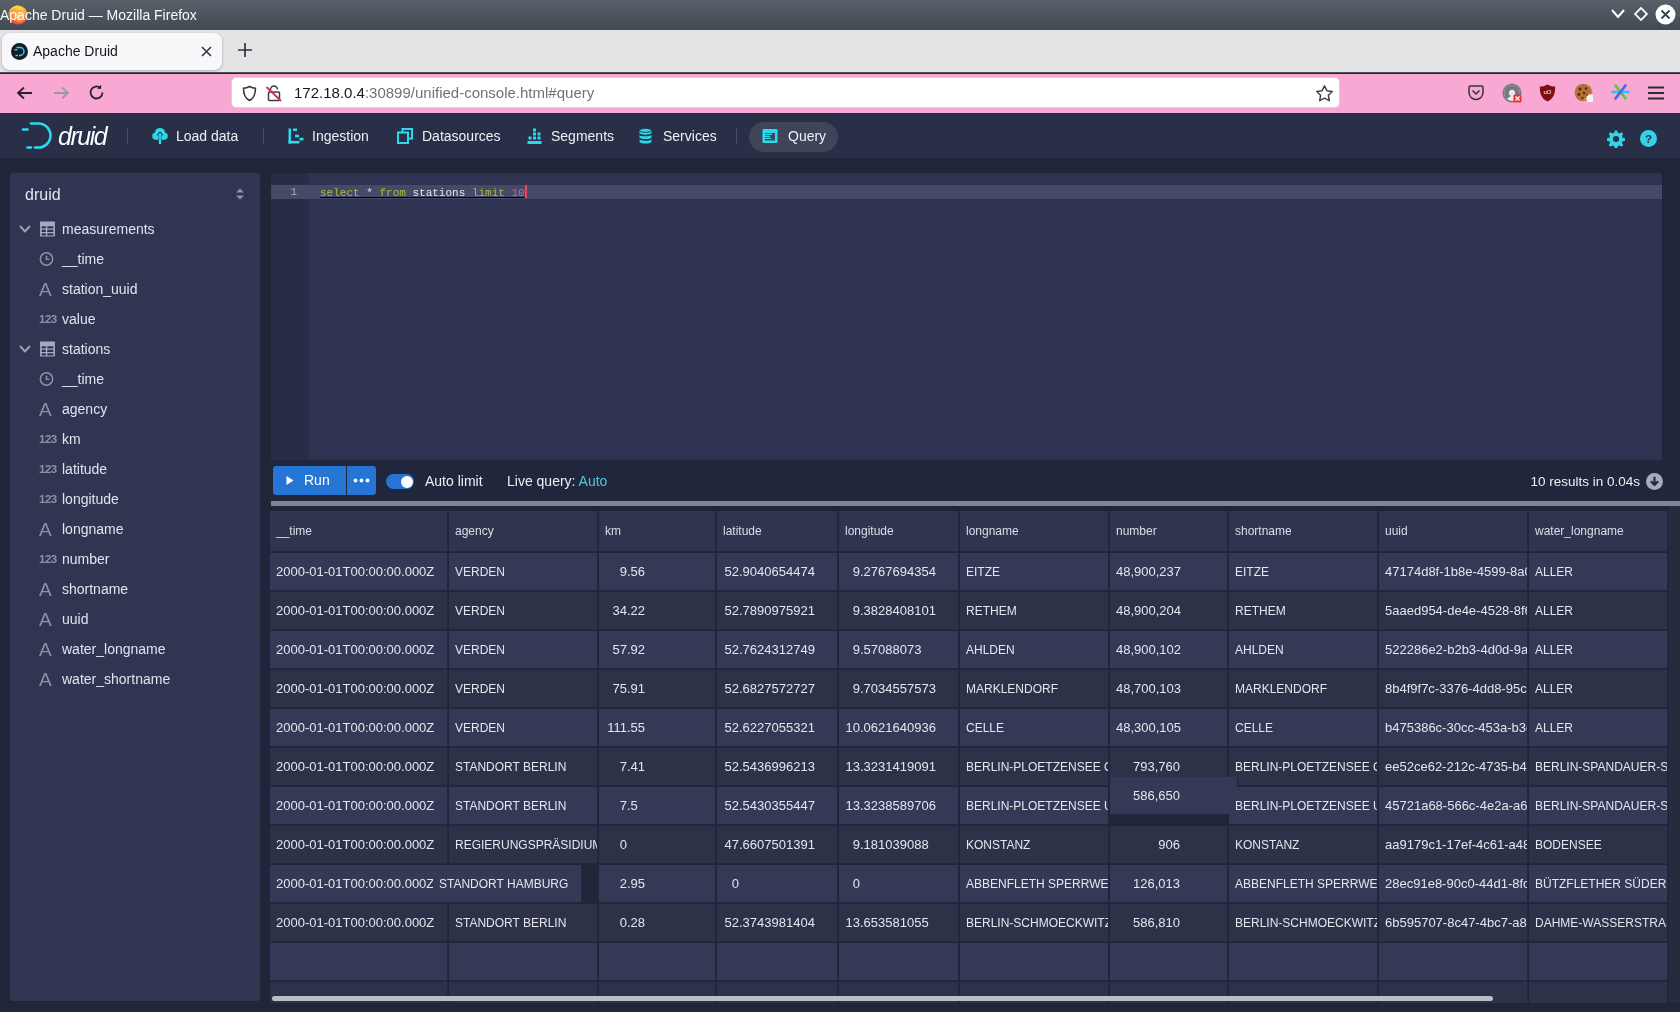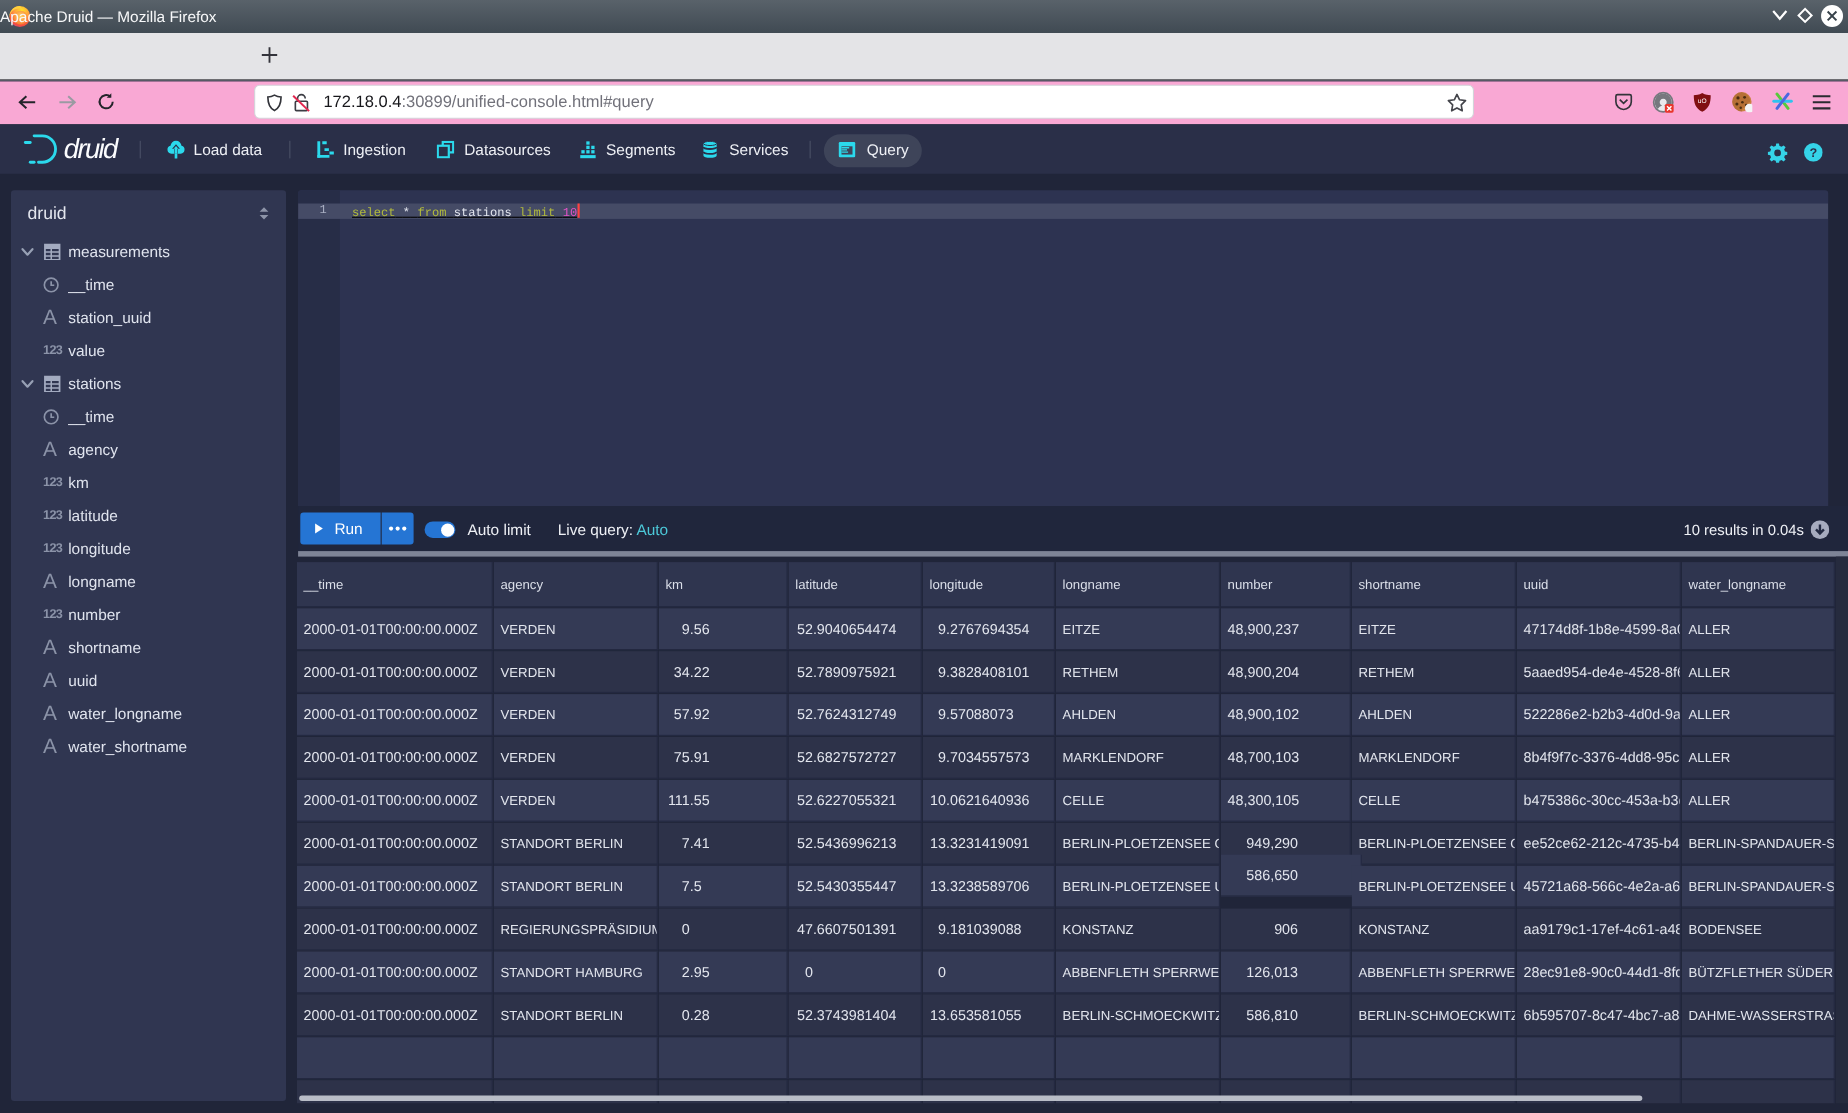--- a/index.html
+++ b/index.html
@@ -116,6 +116,20 @@
 </div>
 
 <div id="tabbar">
+  <div id="tab">
+    <svg class="abs" style="left:9px;top:10px" width="17" height="17" viewBox="0 0 17 17">
+      <circle cx="8.5" cy="8.5" r="8.5" fill="#171c2a"></circle>
+      <g fill="none" stroke="#2bd9ec" stroke-width="1.4">
+        <path d="M5.5 4.5 h3.5 a4 4 0 0 1 0 8 h-1"></path>
+        <path d="M3.5 6.8 h3"></path>
+          <path d="M4.5 12.5 h2.5"></path>
+      </g>
+    </svg>
+    <div id="tabtitle">Apache Druid</div>
+    <svg class="abs" style="left:197px;top:11px" width="15" height="15" viewBox="0 0 15 15">
+      <path d="M3 3 L12 12 M12 3 L3 12" stroke="#383841" stroke-width="1.6"></path>
+    </svg>
+  </div>
   <svg class="abs" style="left:237px;top:12px" width="16" height="16" viewBox="0 0 16 16">
     <path d="M8 1 V15 M1 8 H15" stroke="#33333b" stroke-width="1.7"></path>
   </svg>

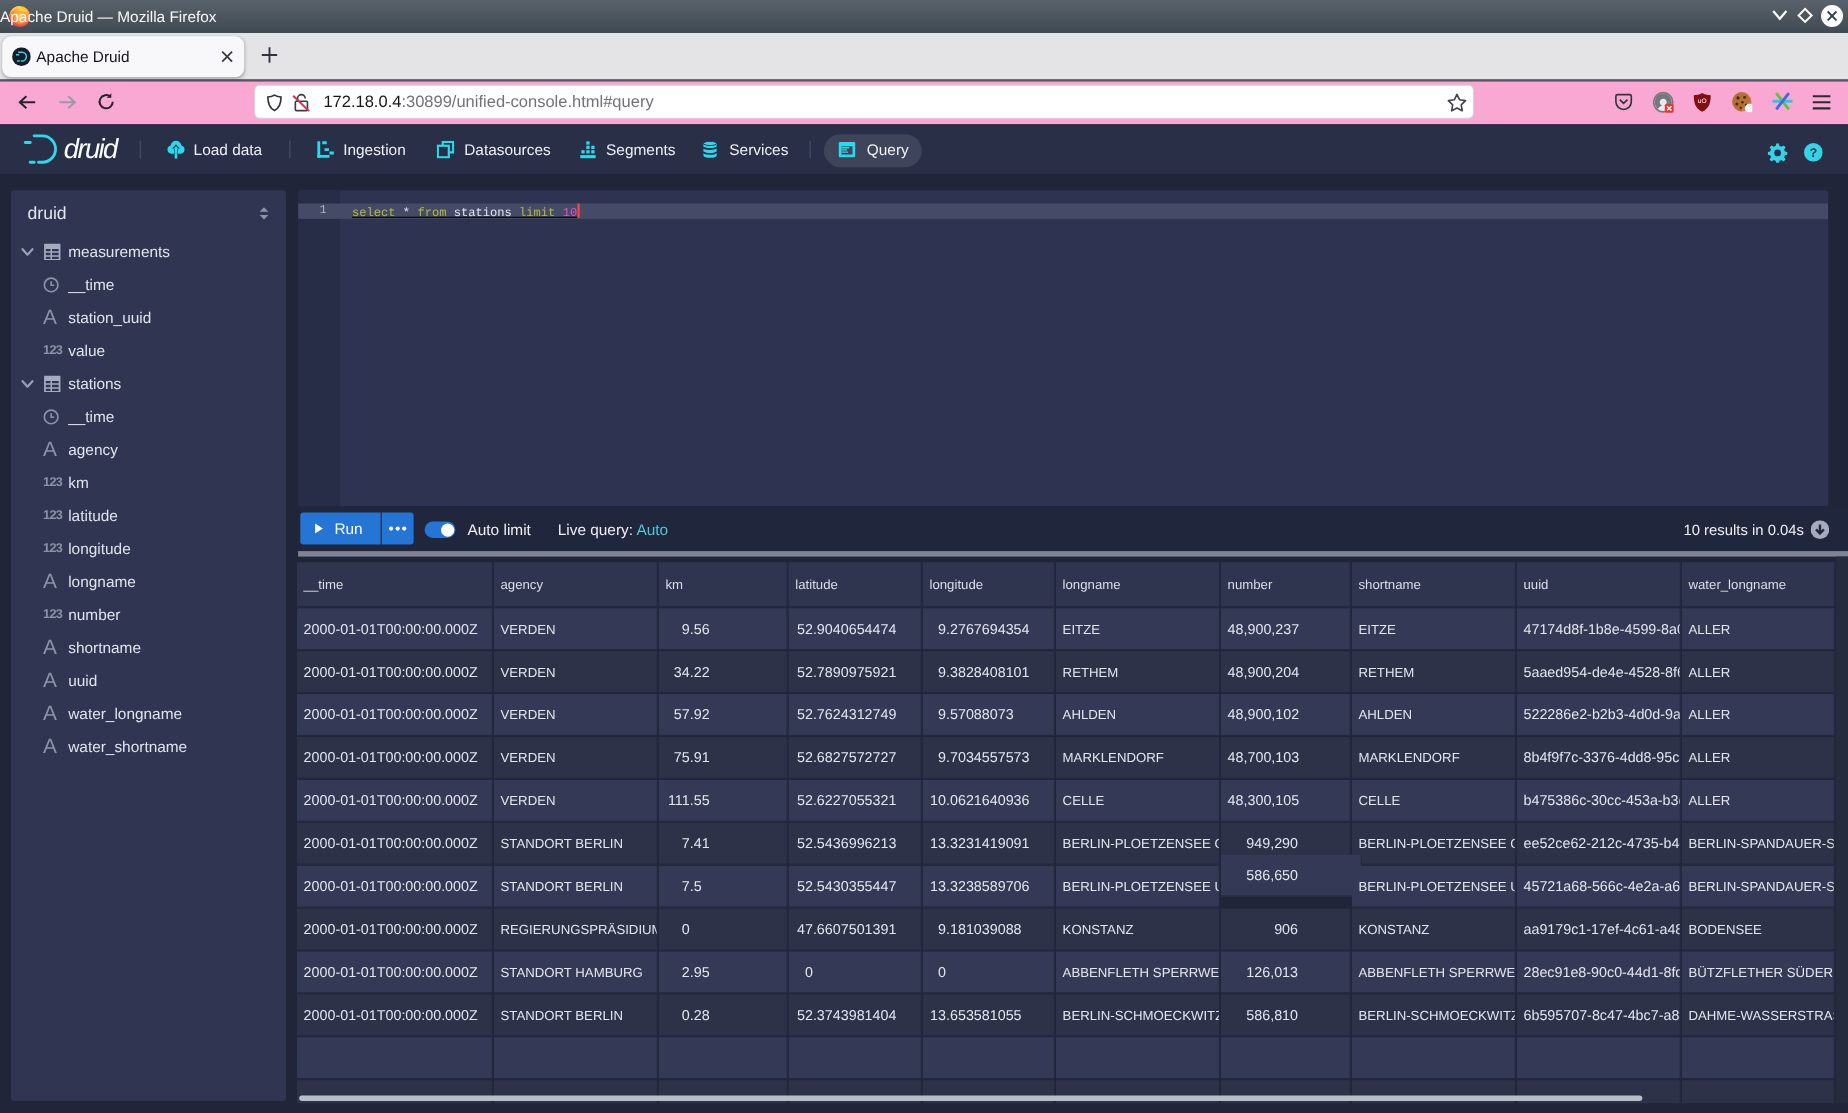--- a/index.html
+++ b/index.html
@@ -469,7 +469,7 @@
     <div class="cell evenbg fnum" style="left:569px;top:242px;width:120px;height:38px"><span class="int" style="width:15px">13</span>.3231419091</div>
     <div class="cell evenbg" style="left:690px;top:242px;width:149px;height:38px">BERLIN-PLOETZENSEE OW</div>
     <div class="cell evenbg fnum" style="left:840px;top:242px;width:118px;height:38px">
-      <span class="int" style="width:64px">949,290</span>
+      <span class="int" style="width:64px">793,760</span>
     </div>
     <div class="cell evenbg" style="left:959px;top:242px;width:149px;height:38px">BERLIN-PLOETZENSEE OW</div>
     <div class="cell evenbg fnum" style="left:1109px;top:242px;width:149px;height:38px">ee52ce62-212c-4735-b4cd-b666e1b4f8e7</div>

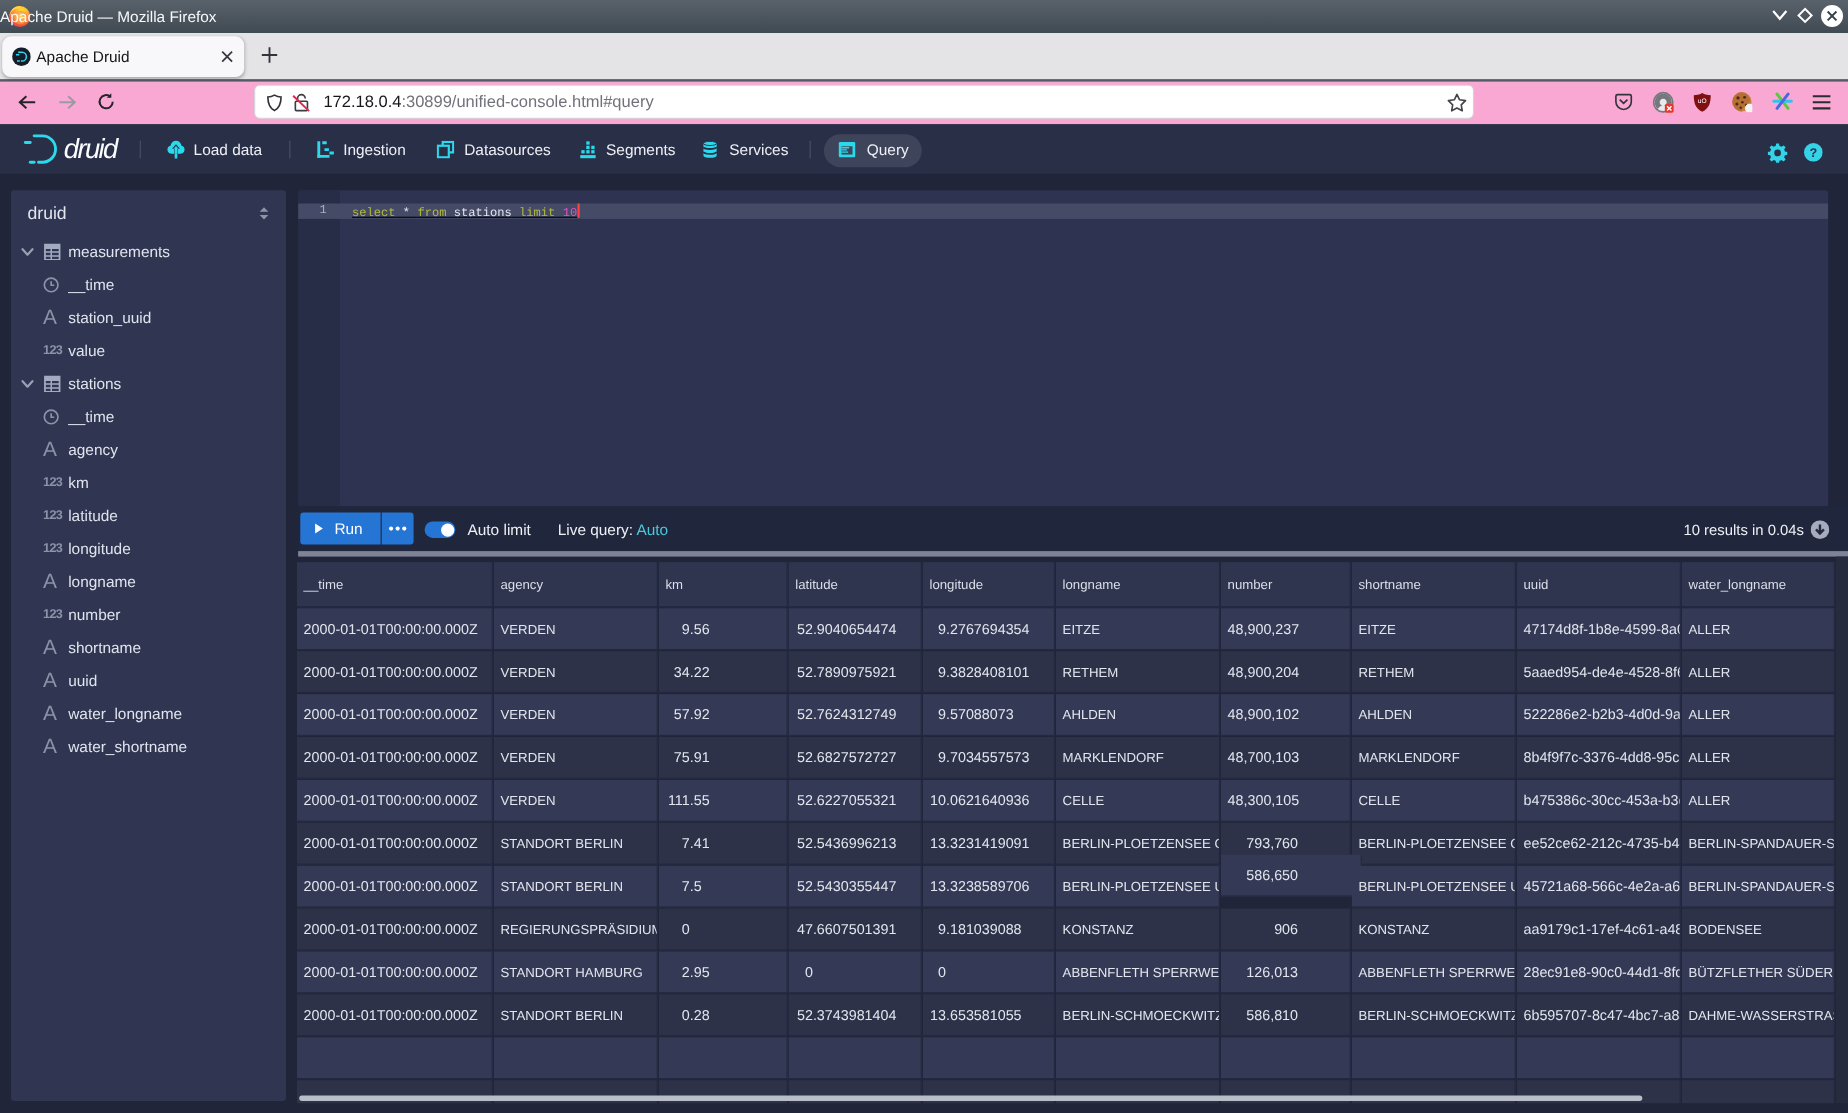--- a/index.html
+++ b/index.html
@@ -501,7 +501,7 @@
     <div class="cell evenbg fnum" style="left:1109px;top:320px;width:149px;height:38px">aa9179c1-17ef-4c61-a48a-74193fa7bd17</div>
     <div class="cell evenbg" style="left:1259px;top:320px;width:139px;height:38px">BODENSEE</div>
     <div class="cell oddbg fnum" style="left:0px;top:359px;width:178px;height:38px">2000-01-01T00:00:00.000Z</div>
-    <div class="cell oddbg" style="left:179px;top:359px;width:149px;height:38px">STANDORT HAMBURG</div>
+    <div class="cell oddbg" style="left:163px;top:359px;width:149px;height:38px">STANDORT HAMBURG</div>
     <div class="cell oddbg fnum" style="left:329px;top:359px;width:117px;height:38px"><span class="int" style="width:22px">2</span>.95</div>
     <div class="cell oddbg fnum" style="left:447px;top:359px;width:121px;height:38px">
       <span class="int" style="width:16px">0</span>

